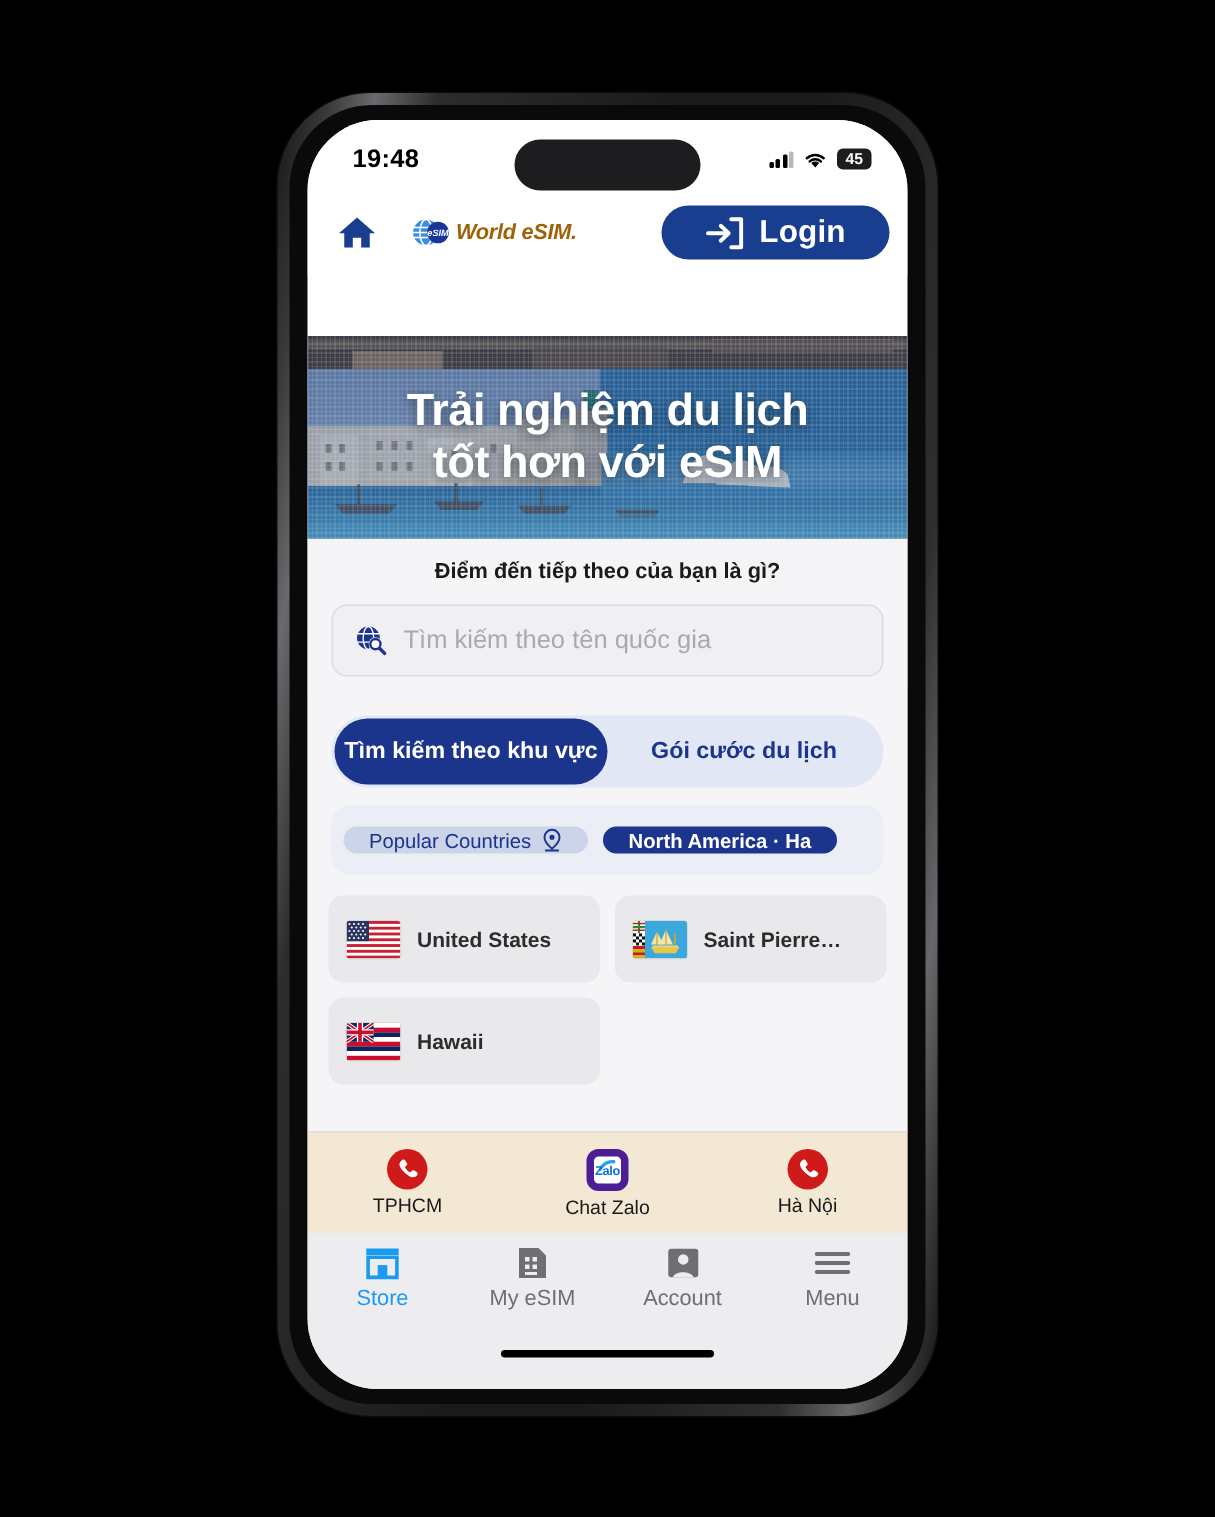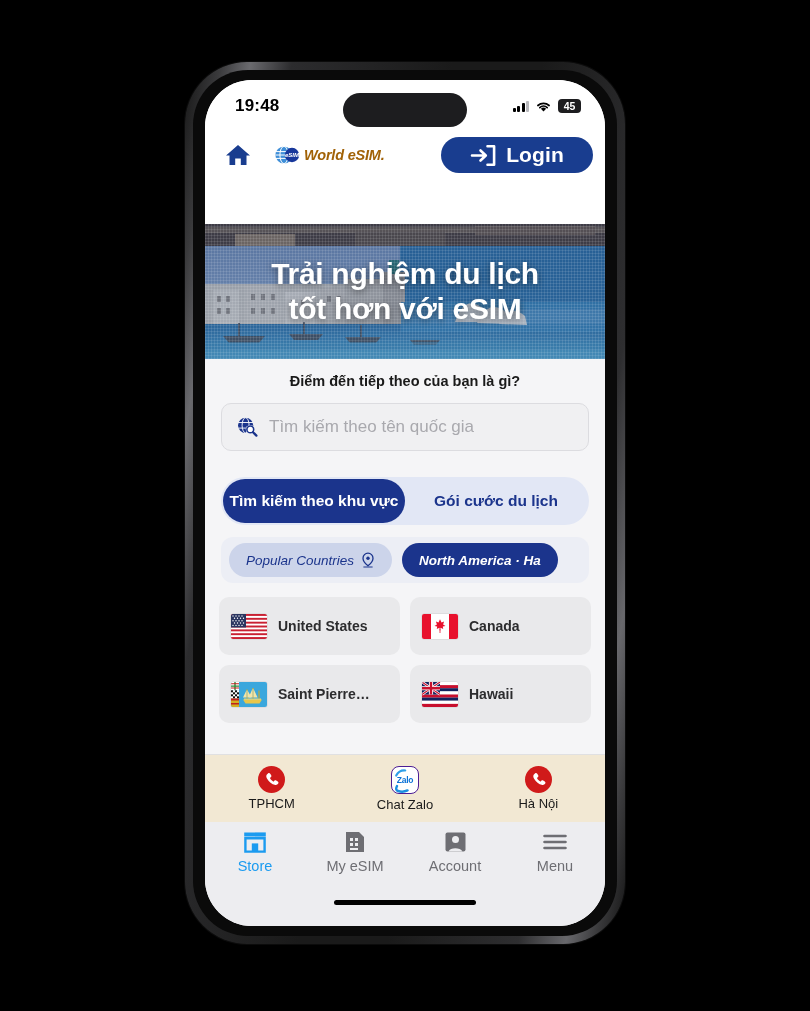--- a/index.html
+++ b/index.html
@@ -145,8 +145,8 @@
     gap: 10px; padding: 0 8px; overflow: hidden;
   }
   .region-chip {
-    height: 34px; border-radius: 18px; display: flex; align-items: center;
-    gap: 7px; padding: 0 17px; font-size: 13.5px; white-space: nowrap; cursor: pointer; font-style: italic;
+    height: 18px; border-radius: 18px; display: flex; align-items: center;
+    gap: 7px; padding: 0 17px; font-size: 13.5px; white-space: nowrap; cursor: pointer;
   }
   .region-chip.inactive { background: #ccd4ea; color: #1b348c; }
   .region-chip.active { background: #1b348c; color: #fff; font-weight: bold; }

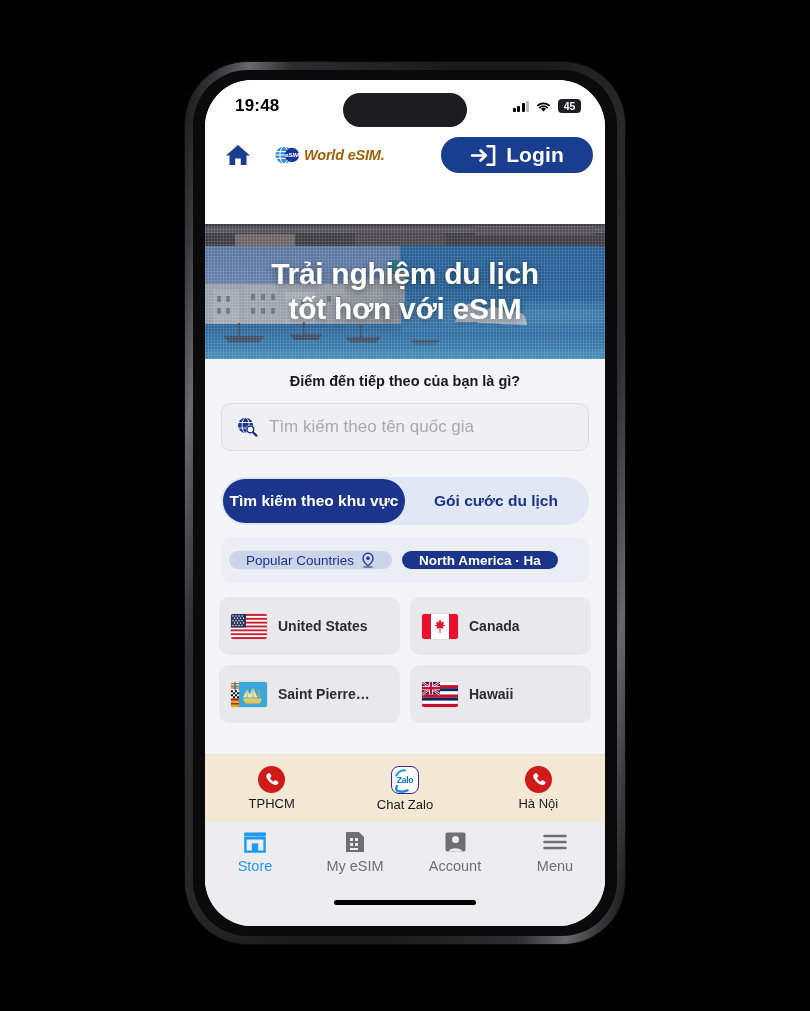--- a/index.html
+++ b/index.html
@@ -415,18 +415,6 @@
         <span class="country-name">United States</span>
       </div>
 
-      <div class="country-card">
-        <span class="flag">
-          <svg width="36" height="25" viewBox="0 0 36 25">
-            <rect width="36" height="25" fill="#fff"></rect>
-            <rect width="9" height="25" fill="#e8112d"></rect>
-            <rect x="27" width="9" height="25" fill="#e8112d"></rect>
-            <path d="M18 5.2l1.5 3.3 2.6-.9-1 3 2.4 1.5-2.7.5.4 2.5-2.6-1.4-.6 3.8-.6-3.8-2.6 1.4.4-2.5-2.7-.5 2.4-1.5-1-3 2.6.9z" fill="#e8112d"></path>
-            <rect x="17.6" y="15" width=".8" height="4" fill="#e8112d"></rect>
-          </svg>
-        </span>
-        <span class="country-name">Canada</span>
-      </div>
 
       <div class="country-card">
         <span class="flag">

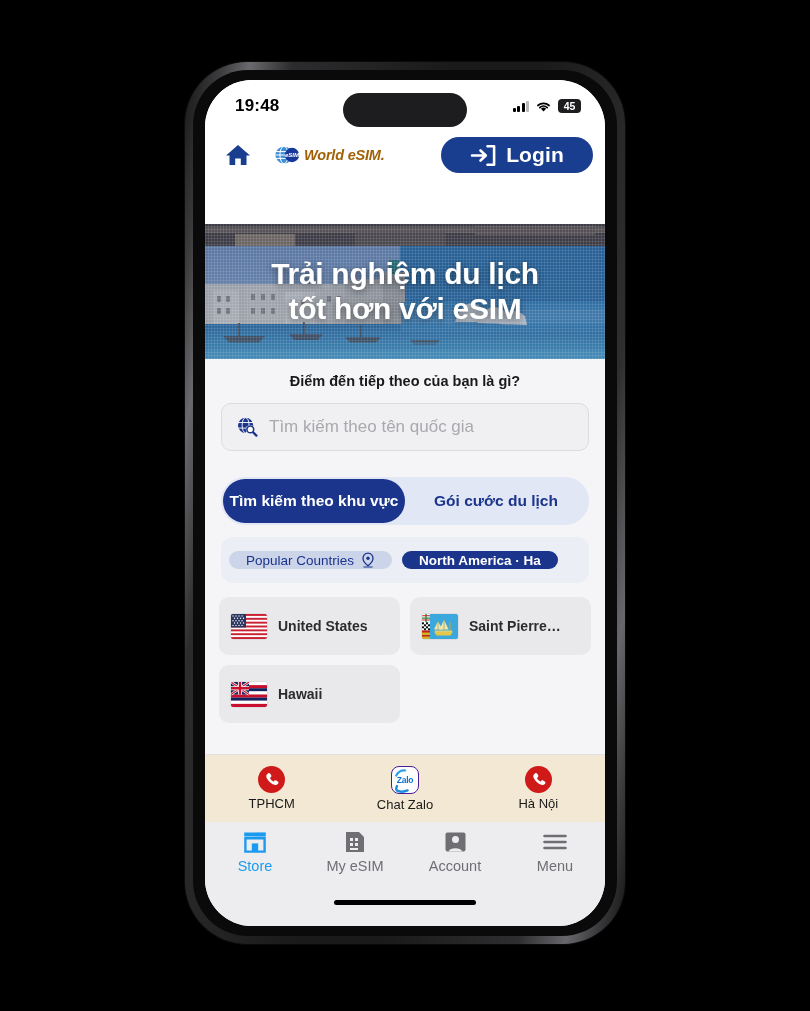--- a/index.html
+++ b/index.html
@@ -183,7 +183,7 @@
   }
   #zalo-icon {
     width: 28px; height: 28px; border-radius: 8px; background: #fff;
-    border: 1px solid #4c1d95; position: relative; overflow: hidden;
+    border: 5px solid #4c1d95; position: relative; overflow: hidden;
     display: flex; align-items: center; justify-content: center;
   }
   #zalo-text { font-size: 8.5px; font-weight: bold; color: #0c72d6; letter-spacing: -.2px; z-index:2;}

